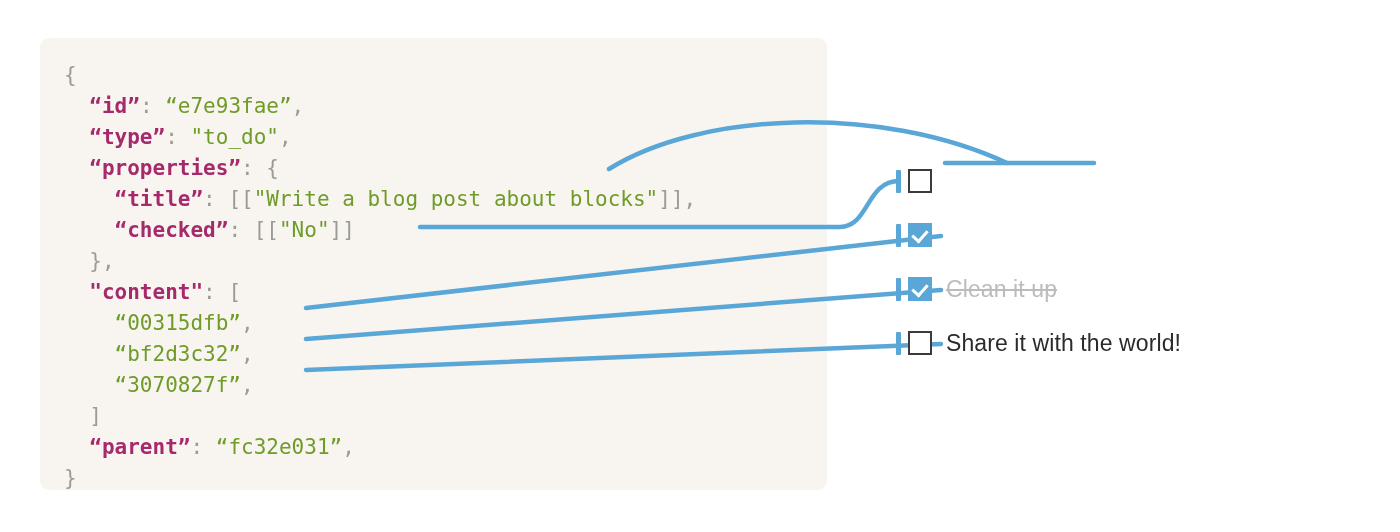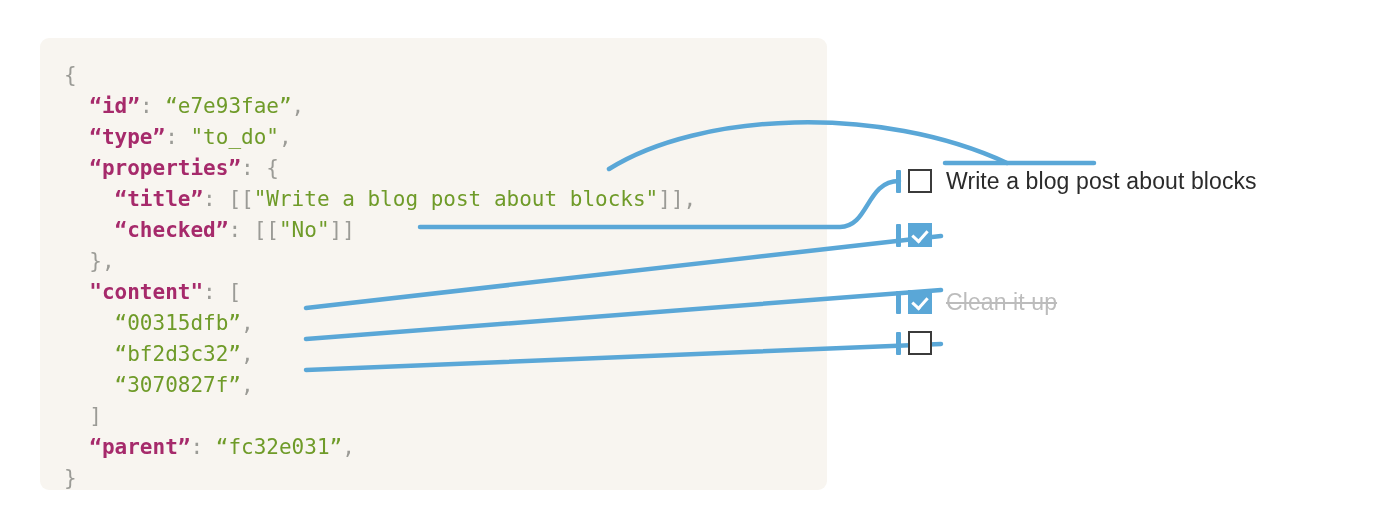--- a/index.html
+++ b/index.html
@@ -158,7 +158,6 @@
       <div class="todo-row r0">
         <span class="row-tick"></span>
         <span class="cb unchecked"></span>
-        <span class="todo-label">Write a blog post about blocks</span>
       </div>
       <div class="todo-row r1">
         <span class="row-tick"></span>

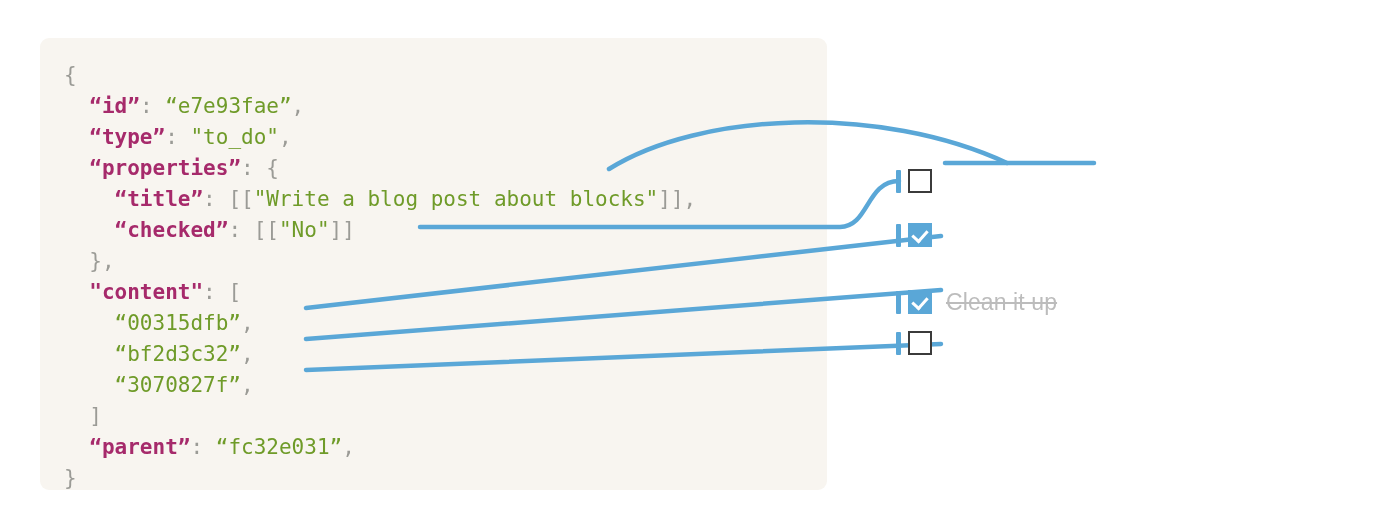--- a/index.html
+++ b/index.html
@@ -79,7 +79,7 @@
   }
   .todo-row.r0 { top: 0px; }
   .todo-row.r1 { top: 54px; }
-  .todo-row.r2 { top: 121px; text-align: center; }
+  .todo-row.r2 { top: 108px; text-align: center; }
   .todo-row.r3 { top: 162px; }
 
   .row-tick {

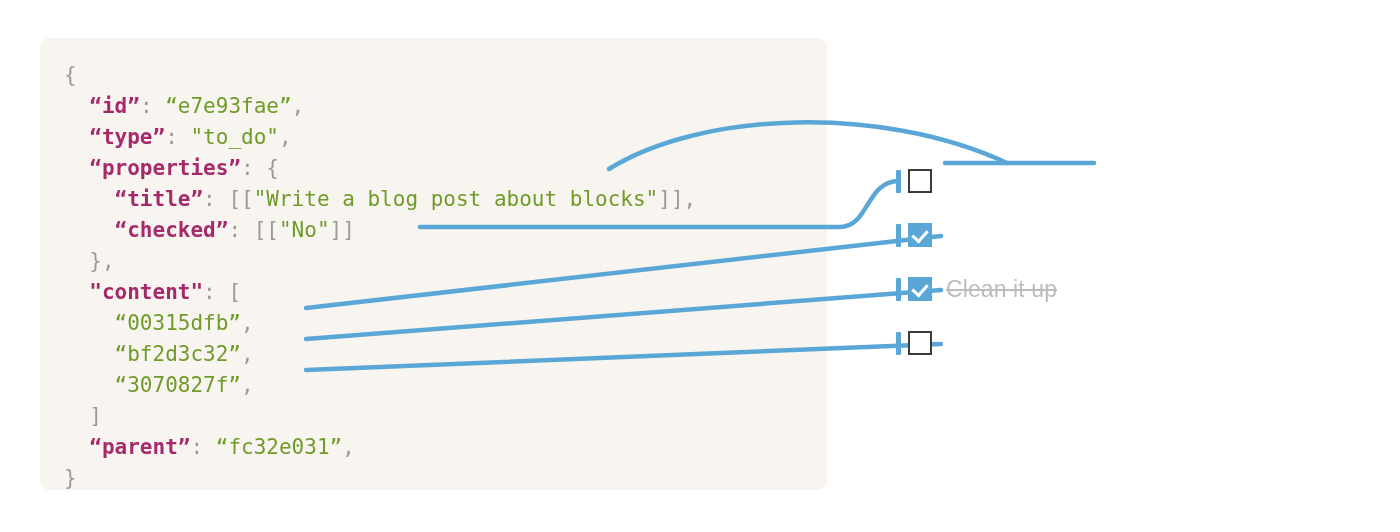--- a/index.html
+++ b/index.html
@@ -171,6 +171,7 @@
       <div class="todo-row r3">
         <span class="row-tick"></span>
         <span class="cb unchecked"></span>
+        <span class="todo-label">Share it with the world!</span>
       </div>
     </div>
 

